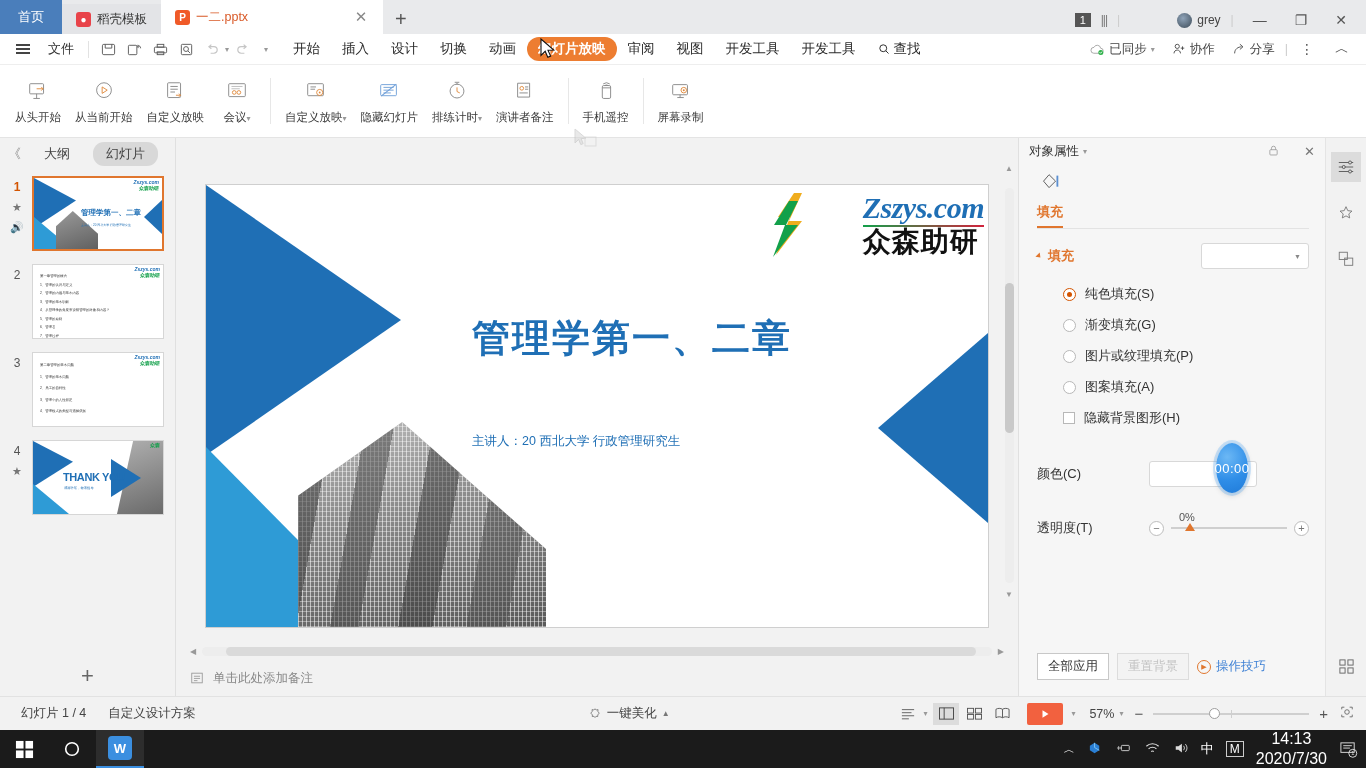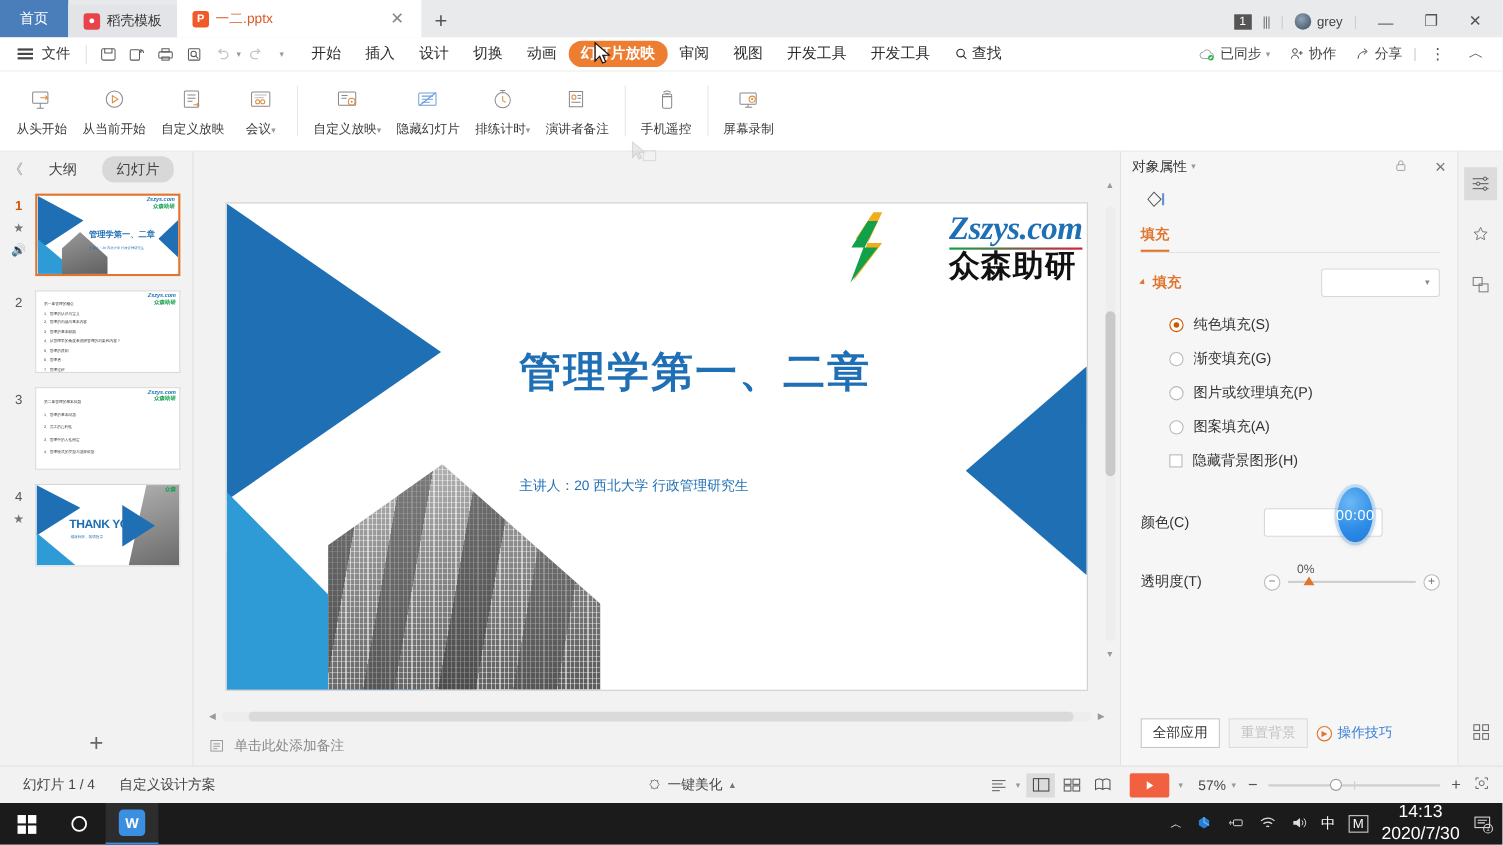--- a/index.html
+++ b/index.html
@@ -24,7 +24,7 @@
      padding:0 10px 6px 0; font-size:12px; color:#444; }
   .tb-badge { background:#555; color:#fff; font-size:11px; padding:1px 5px; }
   .tb-bars { letter-spacing:-1px; color:#777; }
-  .tb-user { display:flex; align-items:center; gap:5px; }
+  .tb-user { display:flex; align-items:center; gap:5px;margin-left:47px; }
   .tb-avatar { width:15px; height:15px; border-radius:50%;
      background:radial-gradient(circle at 40% 35%, #8fa3b8, #3b4a57); }
   .tb-sep { color:#ccc; }

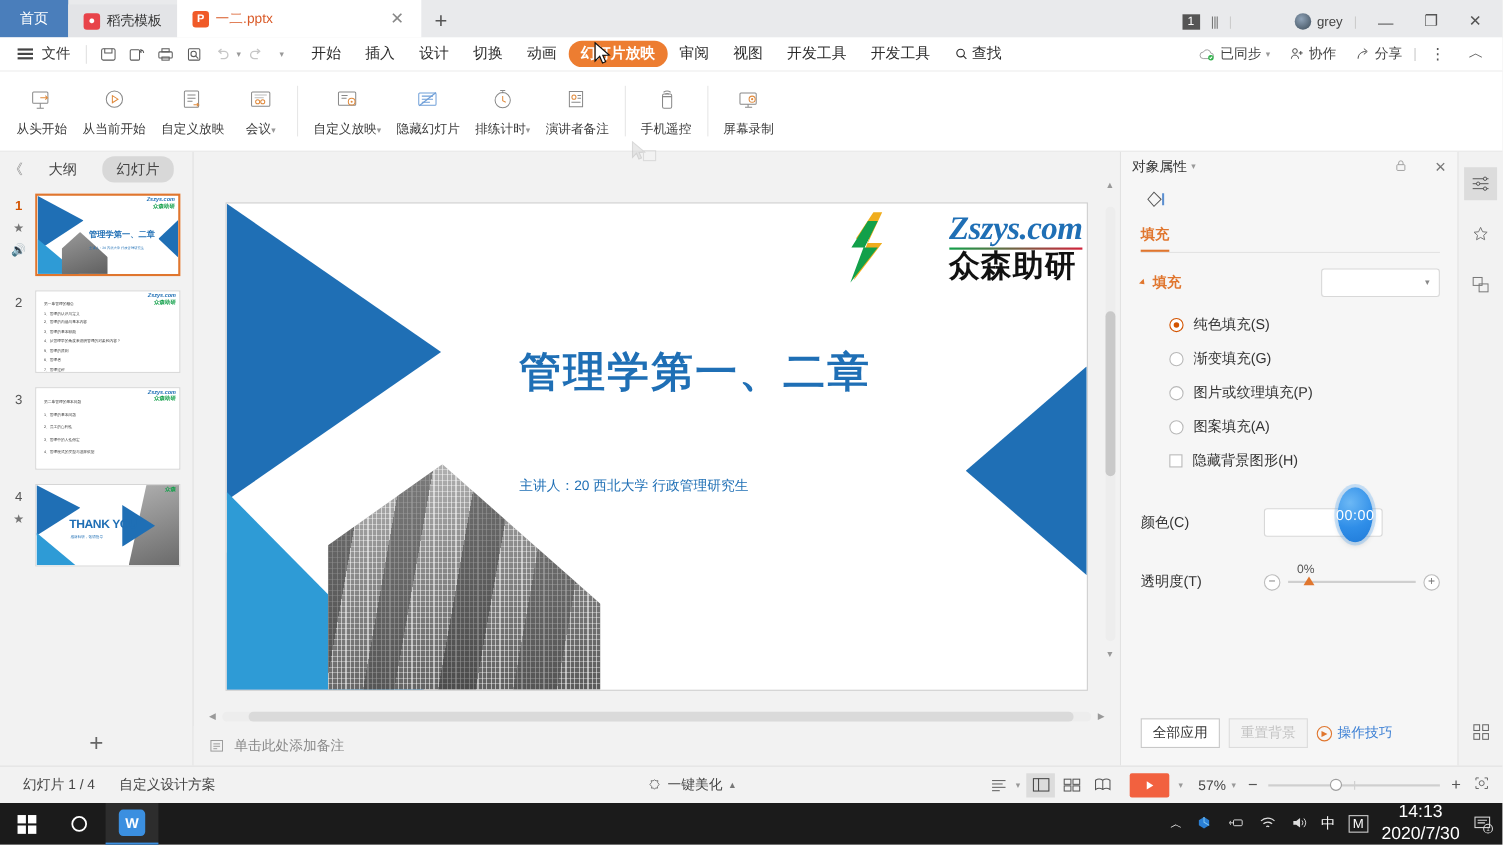--- a/index.html
+++ b/index.html
@@ -33,7 +33,7 @@
   
   .menubar { height:31px; background:#fff; display:flex; align-items:center;
      padding:0 8px; font-size:13px; color:#333; border-bottom:1px solid #eee; position:relative;}
-  .mb-file { display:flex; align-items:center; gap:8px; padding:0 8px; }
+  .mb-file { display:flex; align-items:center; gap:18px; padding:0 8px; }
   .mb-hamb { display:inline-block; width:14px; }
   .mb-hamb i { display:block; height:1.6px; background:#444; margin:2.6px 0; }
   .vline { width:1px; height:17px; background:#e2e2e2; margin:0 6px; }

